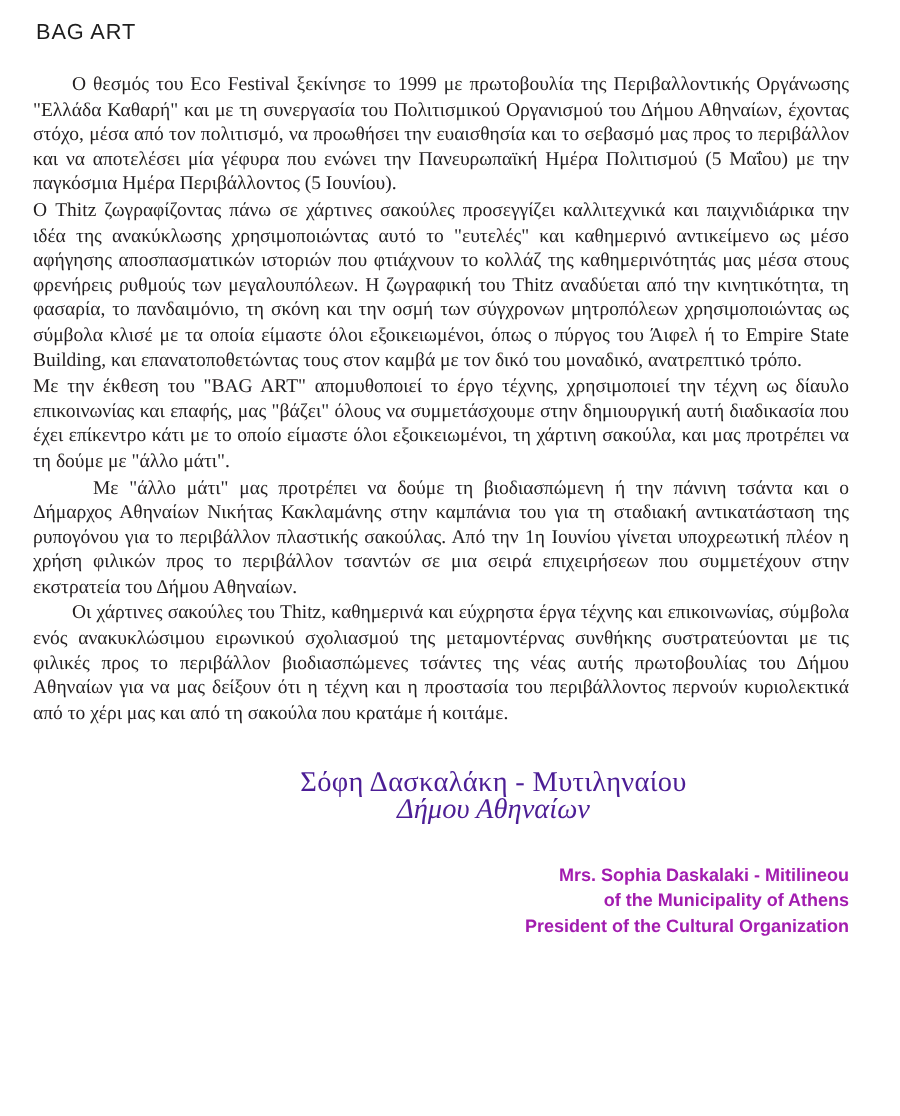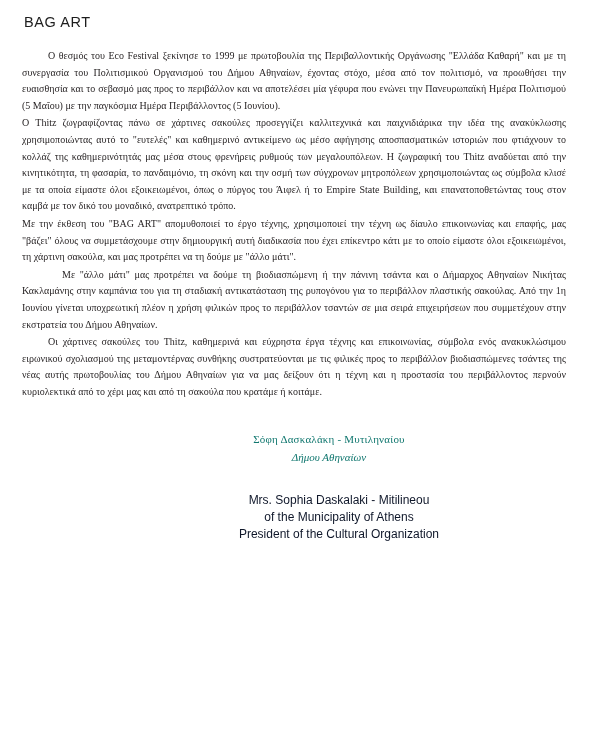--- a/index.html
+++ b/index.html
@@ -31,7 +31,7 @@
   }
   .body-text {
     font-family: "Liberation Serif", serif;
-    font-size: 10px;
+    font-size: 13px;
     line-height: 16.6px;
     text-align: justify;
     text-justify: inter-word;

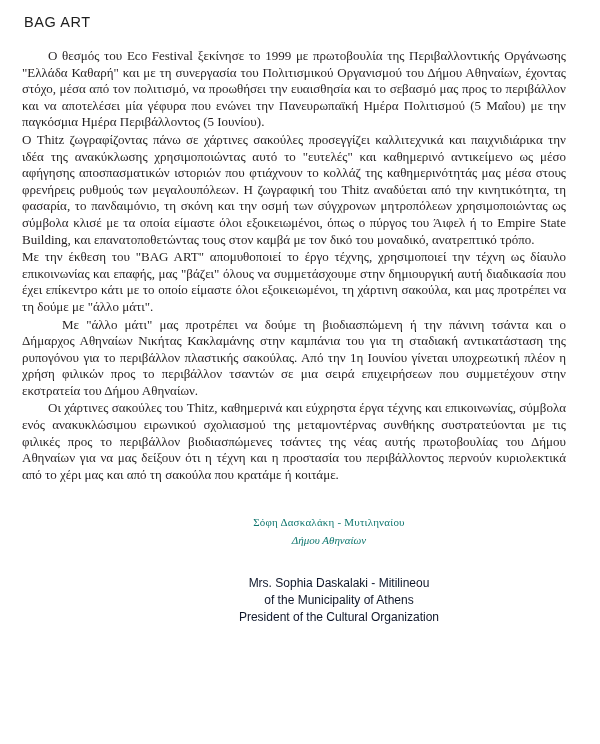--- a/index.html
+++ b/index.html
@@ -53,9 +53,9 @@
     margin-top: 30px;
     text-align: center;
     font-family: "Liberation Serif", serif;
-    font-size: 11px;
+    font-size: 19px;
     line-height: 18px;
-    color: #0f766e;
+    color: #4c1d95;
   }
   .signature .line1 {
     letter-spacing: 0.2px;

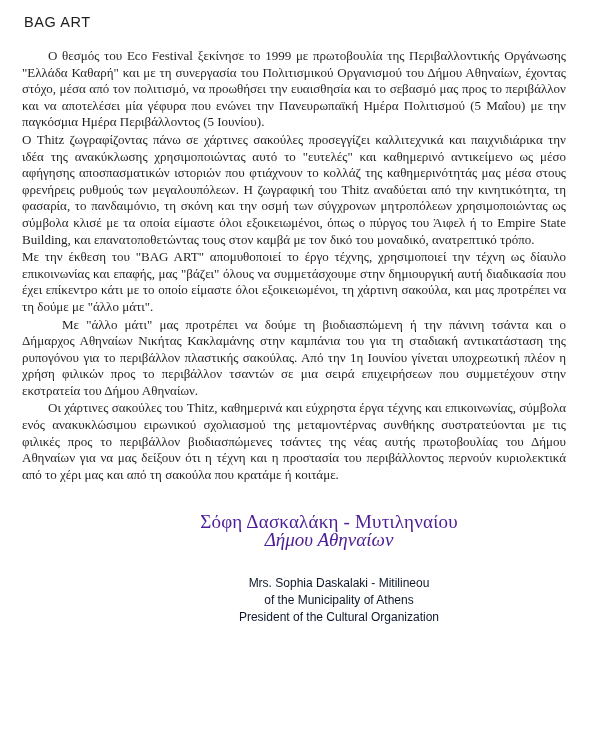--- a/index.html
+++ b/index.html
@@ -69,11 +69,12 @@
   }
   .signature-en {
     margin-top: 26px;
-    text-align: center;
+    text-align: right;
     font-family: "Liberation Sans", sans-serif;
     font-size: 12px;
     line-height: 17px;
-    color: #0f172a;
+    color: #a21caf;
+    font-weight: bold;
   }
   .sig-block-en {
     padding-left: 90px;

